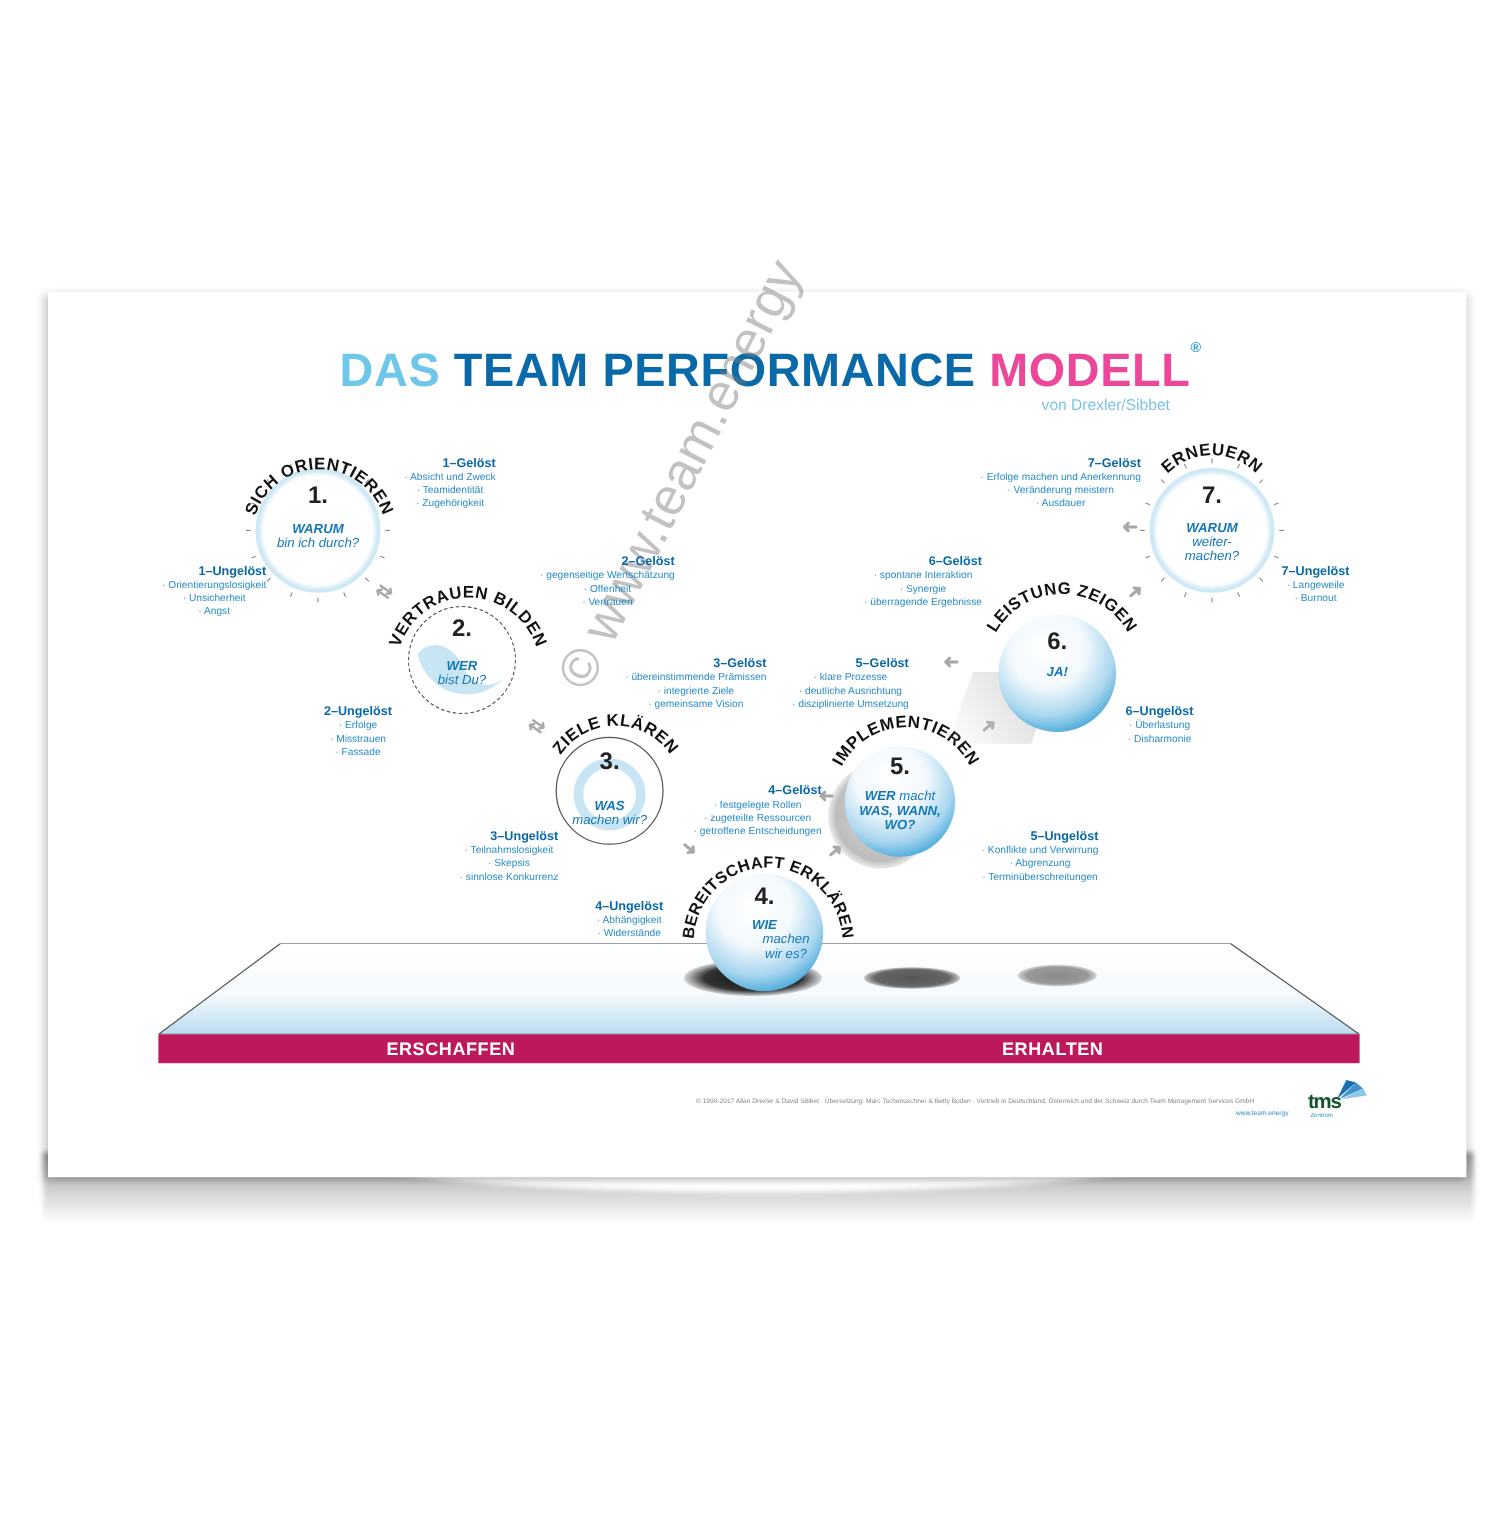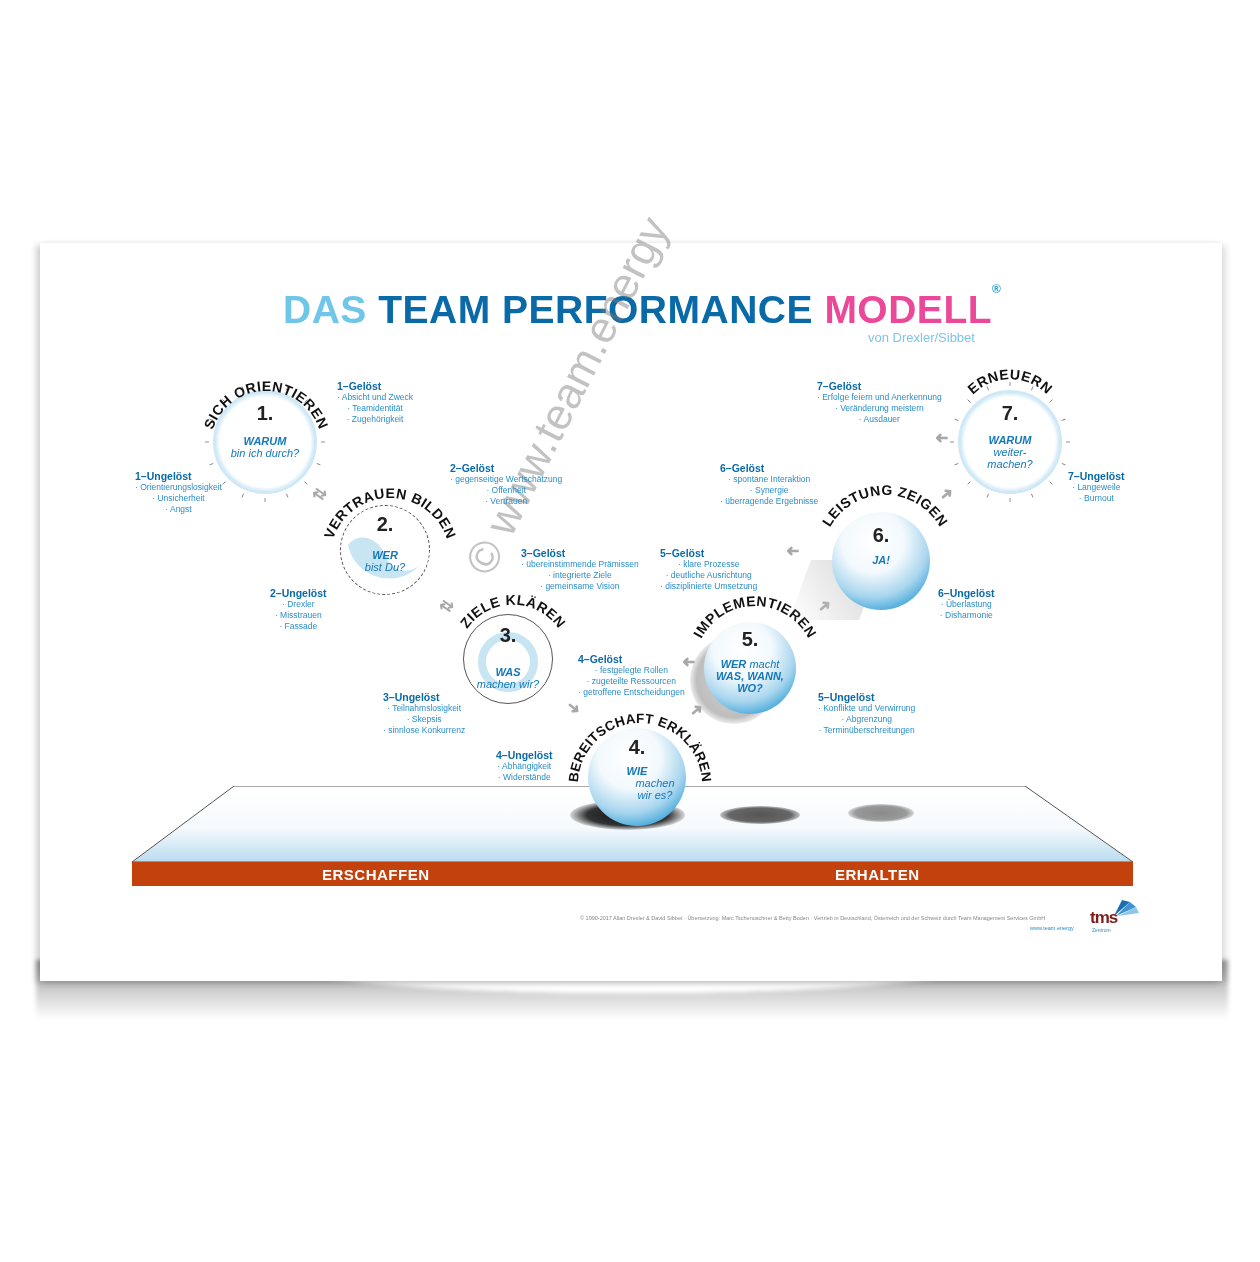--- a/index.html
+++ b/index.html
@@ -17,7 +17,7 @@
   .t-reg { font-size:12px; vertical-align:top; position:relative; top:-6px; color:#2a9fd6; }
   .subtitle { position:absolute; left:868px; top:330px; font-size:13px; color:#7fc3e6; }
   .abs { position:absolute; }
-  .lbl-head { font-weight:bold; font-size:10.5px; color:#0a6aa8; line-height:12px; }
+  .lbl-head { font-weight:bold; font-size:10.5px; color:#0a6aa8; line-height:12px;text-align:right; }
   .lbl-item { font-size:8.5px; color:#2a8dc8; line-height:11px; white-space:nowrap;text-align:center; }
   .stage-num { position:absolute; font-weight:bold; font-size:20px; color:#222; text-align:center; width:100%; }
   .stage-q { position:absolute; font-style:italic; font-size:11px; color:#1478b8; text-align:center; width:100%; line-height:12px; }

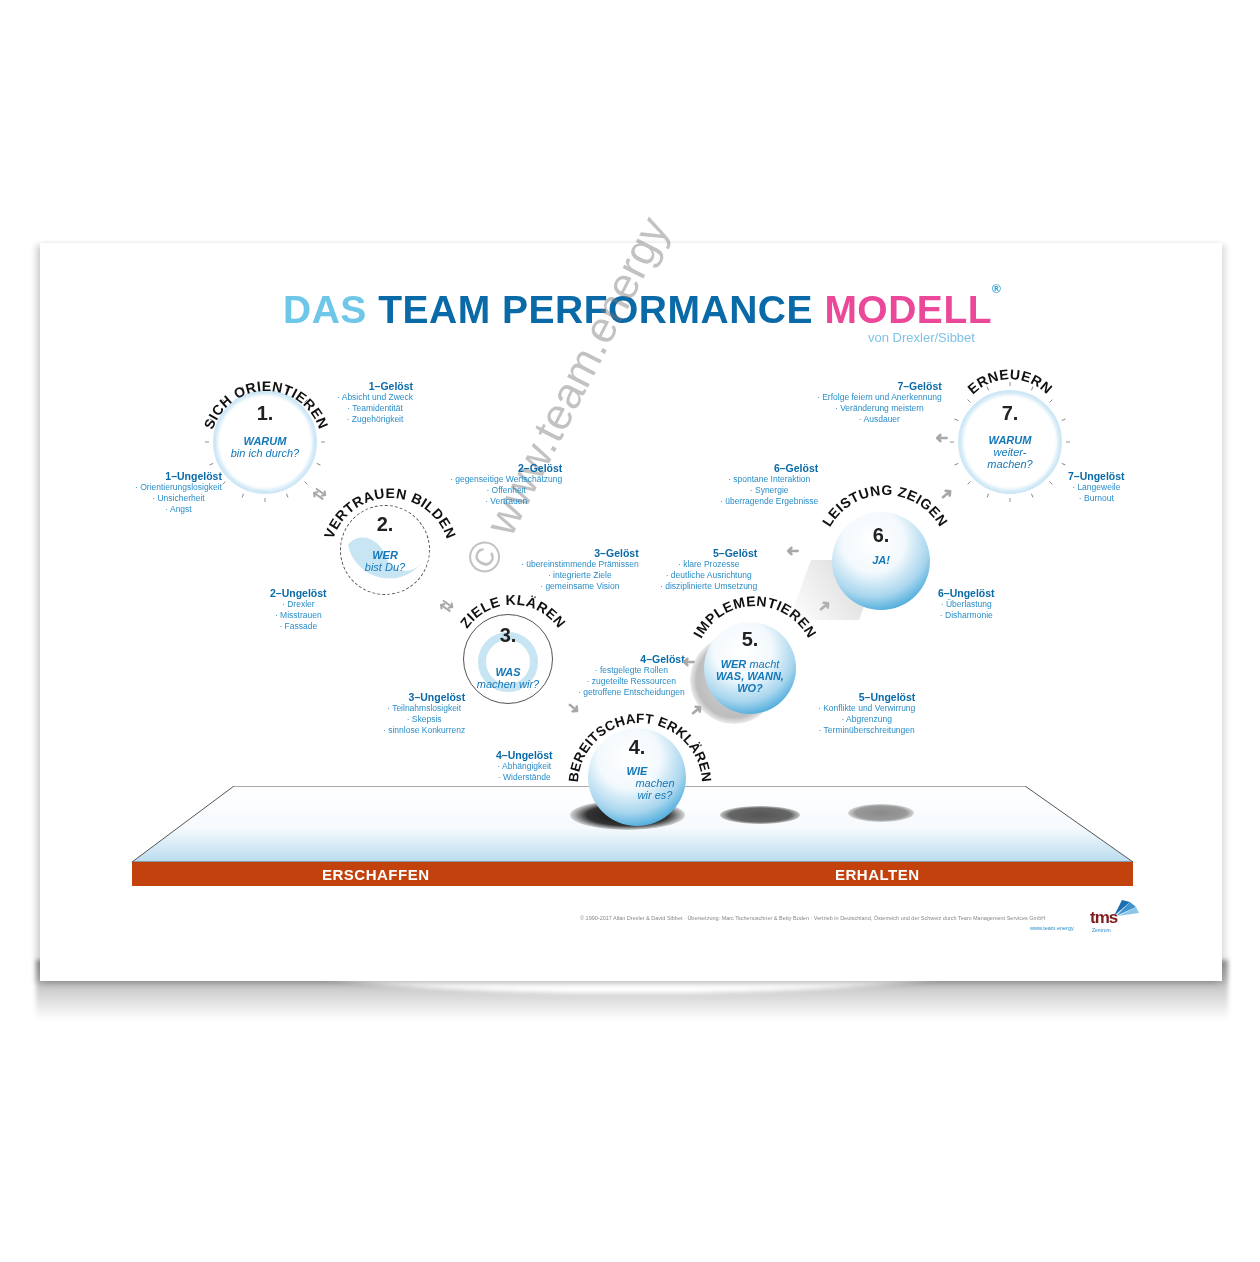--- a/index.html
+++ b/index.html
@@ -311,7 +311,7 @@
 </svg>
 <div class="abs" style="left:817px;top:380px;">
   <div class="lbl-head">7–Gelöst</div>
-  <div class="lbl-item">· Erfolge feiern und Anerkennung</div>
+  <div class="lbl-item">· Erfolge machen und Anerkennung</div>
   <div class="lbl-item">· Veränderung meistern</div>
   <div class="lbl-item">· Ausdauer</div>
 </div>

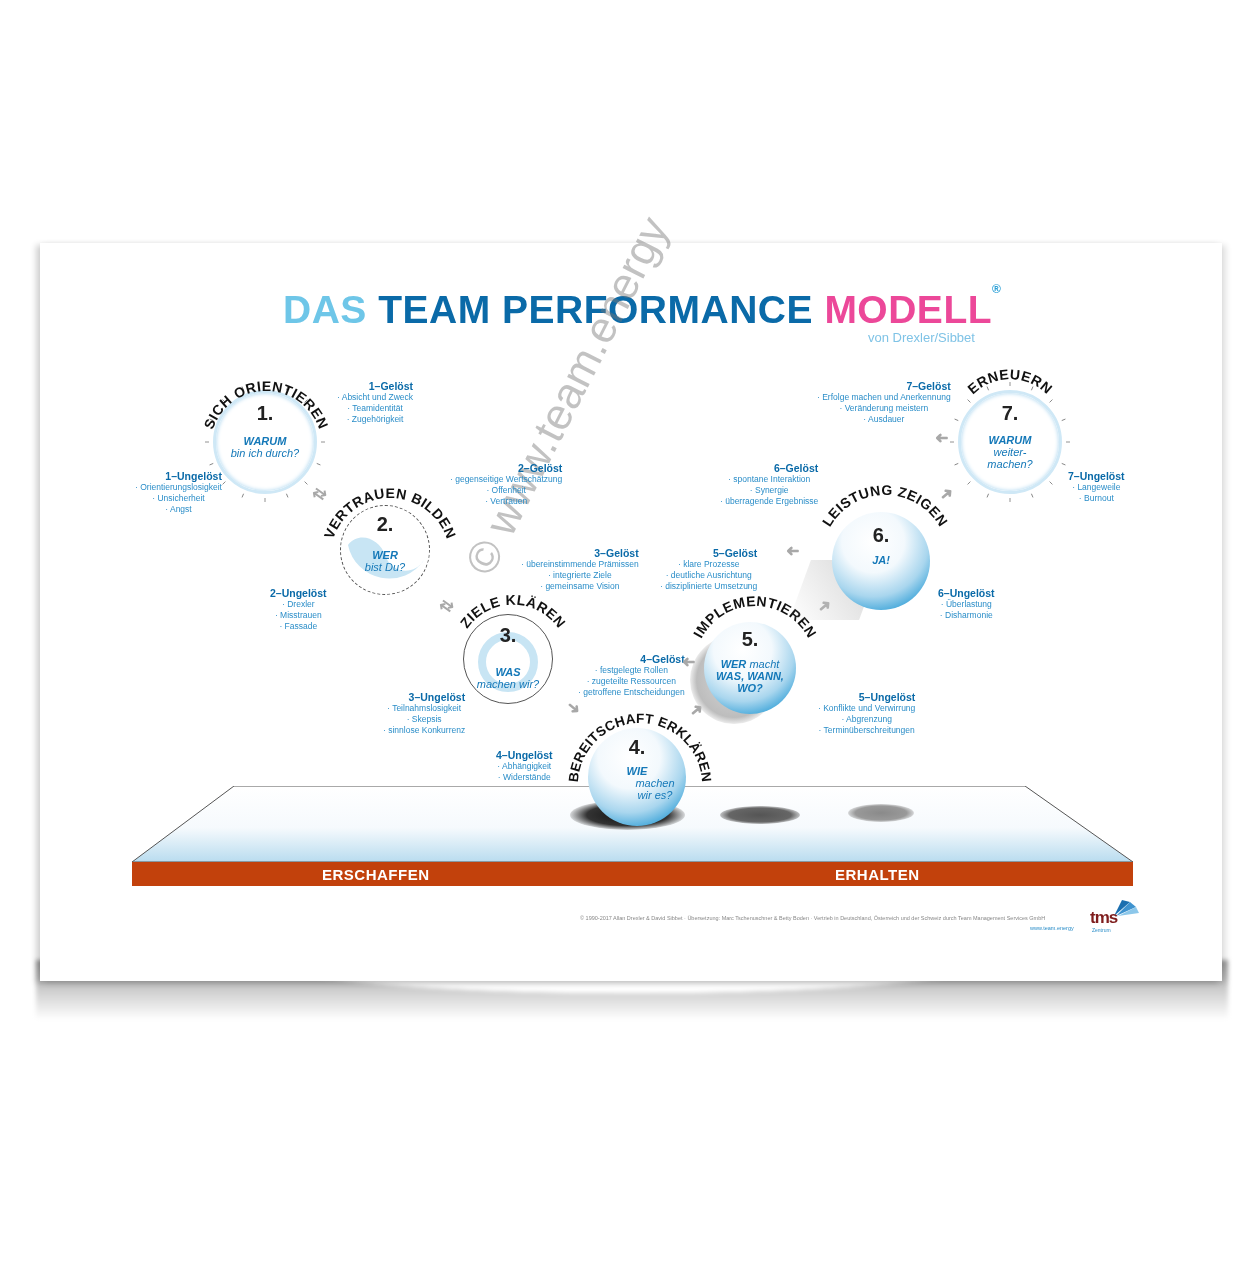--- a/index.html
+++ b/index.html
@@ -147,7 +147,7 @@
 </div>
 <div class="abs" style="left:270px;top:587px;">
   <div class="lbl-head">2–Ungelöst</div>
-  <div class="lbl-item">· Drexler</div>
+  <div class="lbl-item">· Erfolge</div>
   <div class="lbl-item">· Misstrauen</div>
   <div class="lbl-item">· Fassade</div>
 </div>

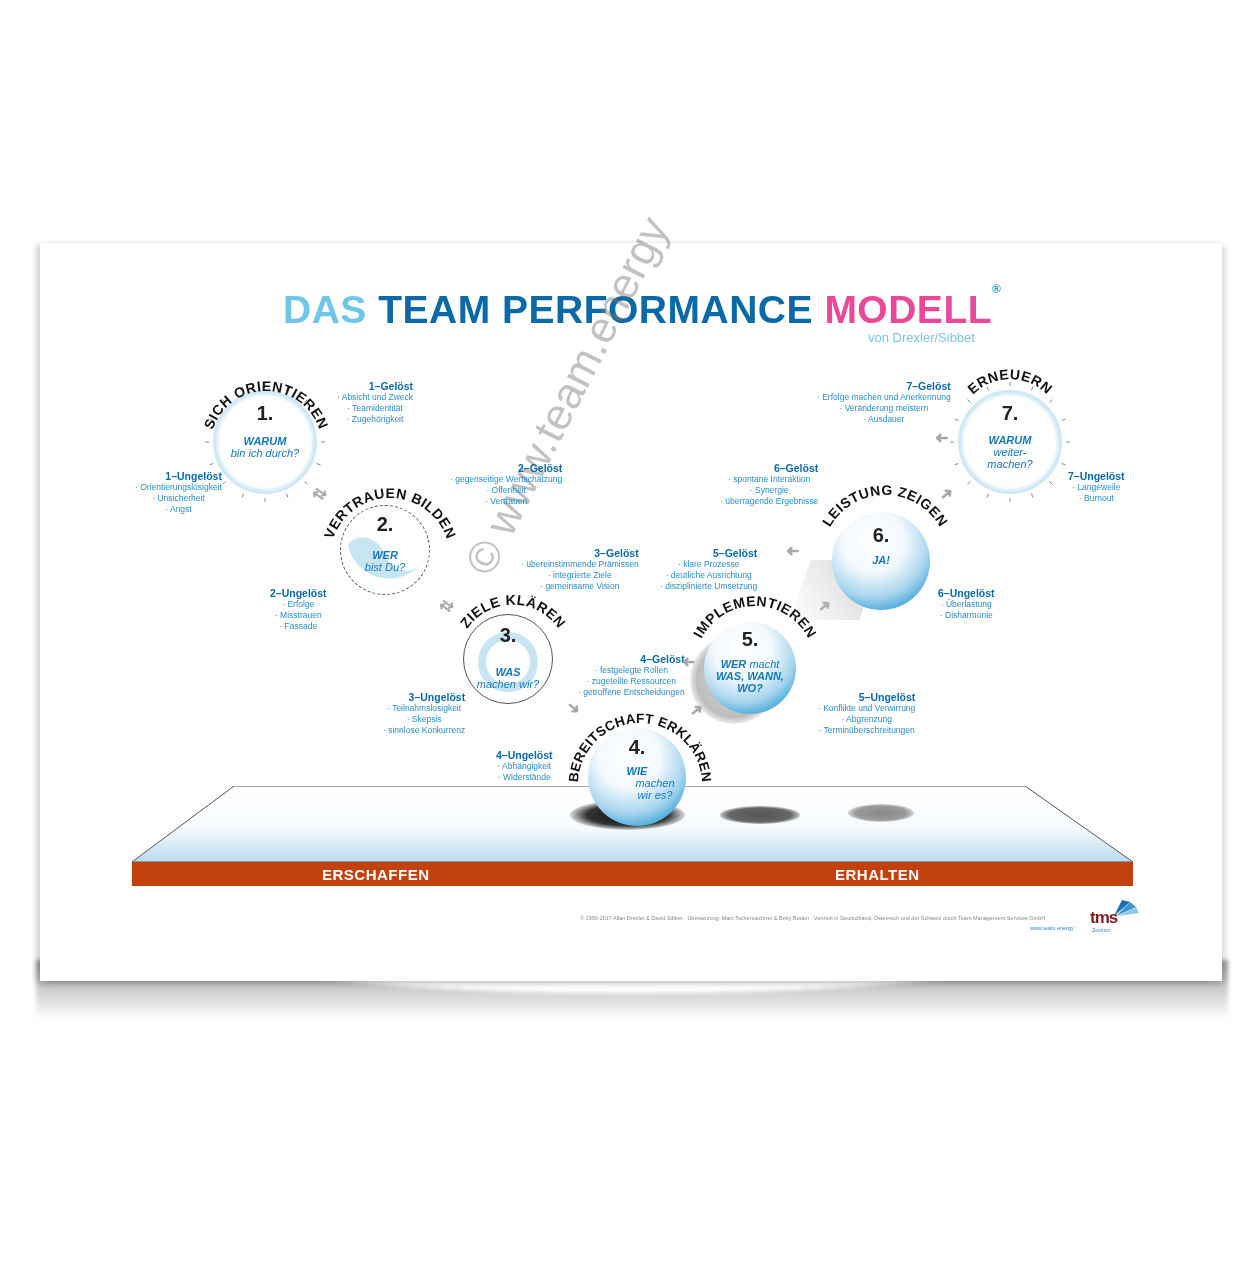--- a/index.html
+++ b/index.html
@@ -26,7 +26,7 @@
   .sphere { position:absolute; border-radius:50%;
     background: radial-gradient(circle at 42% 30%, #ffffff 0%, #f3f9fd 35%, #a9d6ee 62%, #2f9ed6 85%, #1478b8 100%); }
   .arc-text { position:absolute; overflow:visible; }
-  .band { position:absolute; left:132px; top:862px; width:1001px; height:24px; background:#c2410c; }
+  .band { position:absolute; left:132px; top:862px; width:1001px; height:24px; background:#be185d; }
   .band span { position:absolute; top:4px; font-weight:bold; font-size:15px; color:#fff; letter-spacing:0.5px; }
   .platform { position:absolute; left:132px; top:786px; width:1001px; height:76px; }
   .footer { position:absolute; left:580px; top:915px; font-size:5.5px; color:#888; white-space:nowrap; }

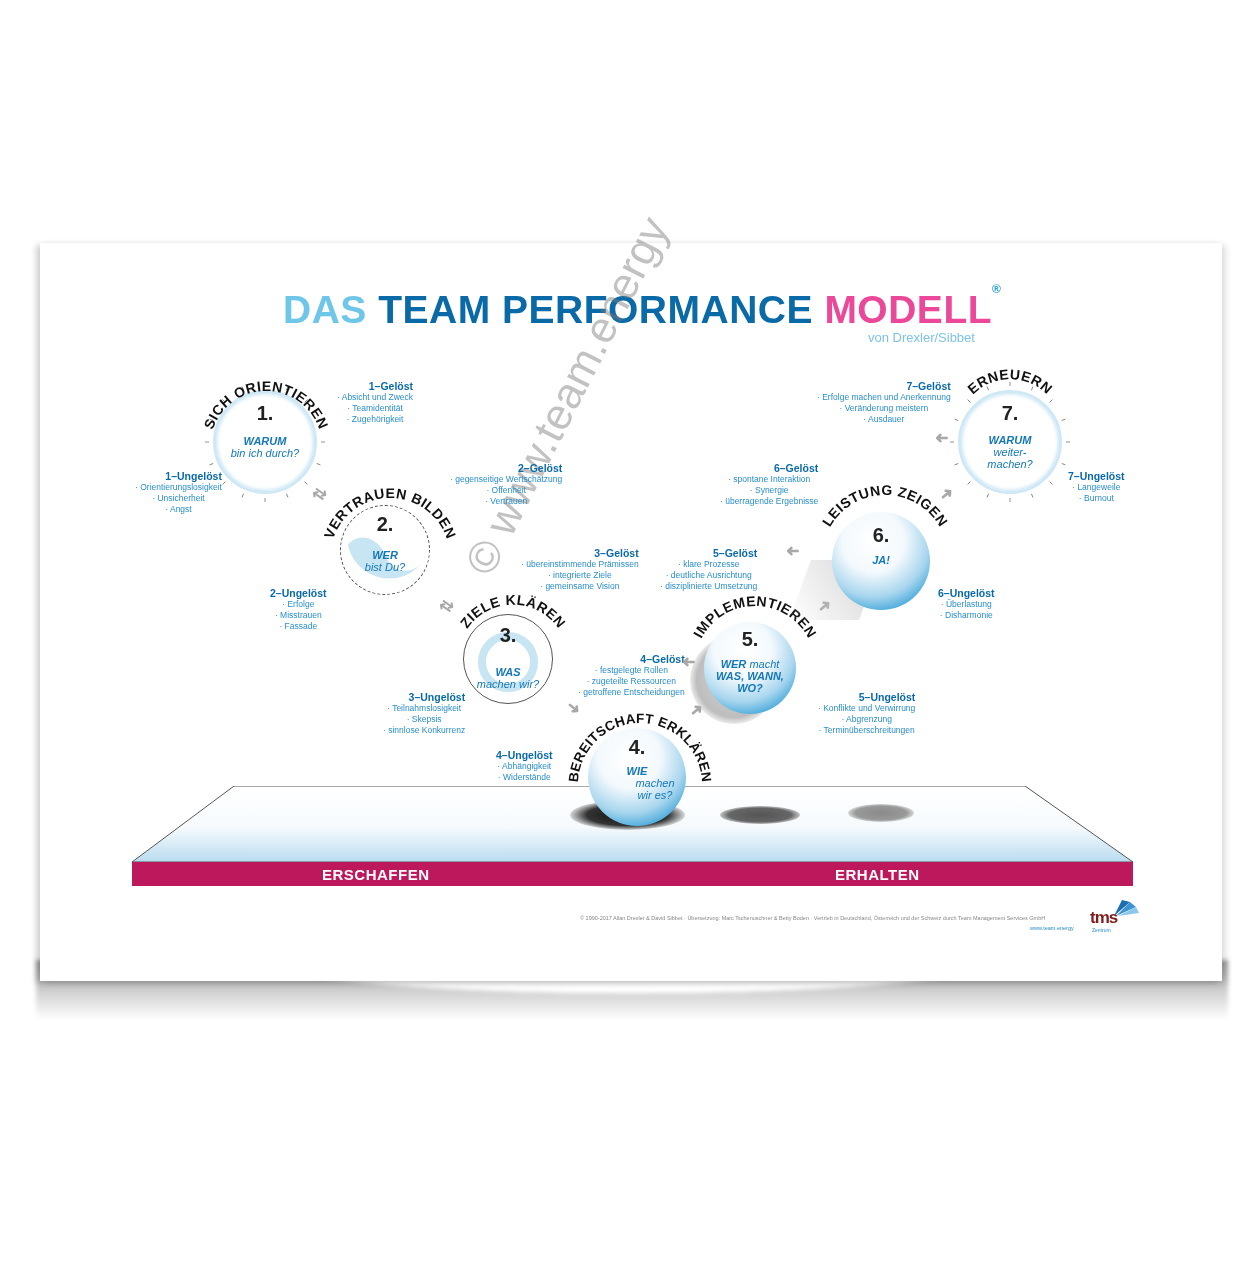--- a/index.html
+++ b/index.html
@@ -32,7 +32,7 @@
   .footer { position:absolute; left:580px; top:915px; font-size:5.5px; color:#888; white-space:nowrap; }
   .footer-url { position:absolute; left:1030px; top:925px; font-size:5.5px; color:#2a8dc8; }
   .logo { position:absolute; left:1090px; top:898px; width:50px; height:40px; }
-  .logo-tms { position:absolute; left:0; top:10px; font-weight:bold; font-size:17px; color:#7f1d1d; letter-spacing:-1px; }
+  .logo-tms { position:absolute; left:0; top:10px; font-weight:bold; font-size:17px; color:#14532d; letter-spacing:-1px; }
   .logo-sub { position:absolute; left:2px; top:29px; font-size:5px; color:#2a8dc8; }
   .arrow { position:absolute; color:#a8a8a8; font-size:16px; font-weight:bold; line-height:16px; }
   .shadow-ellipse { position:absolute; border-radius:50%; }

